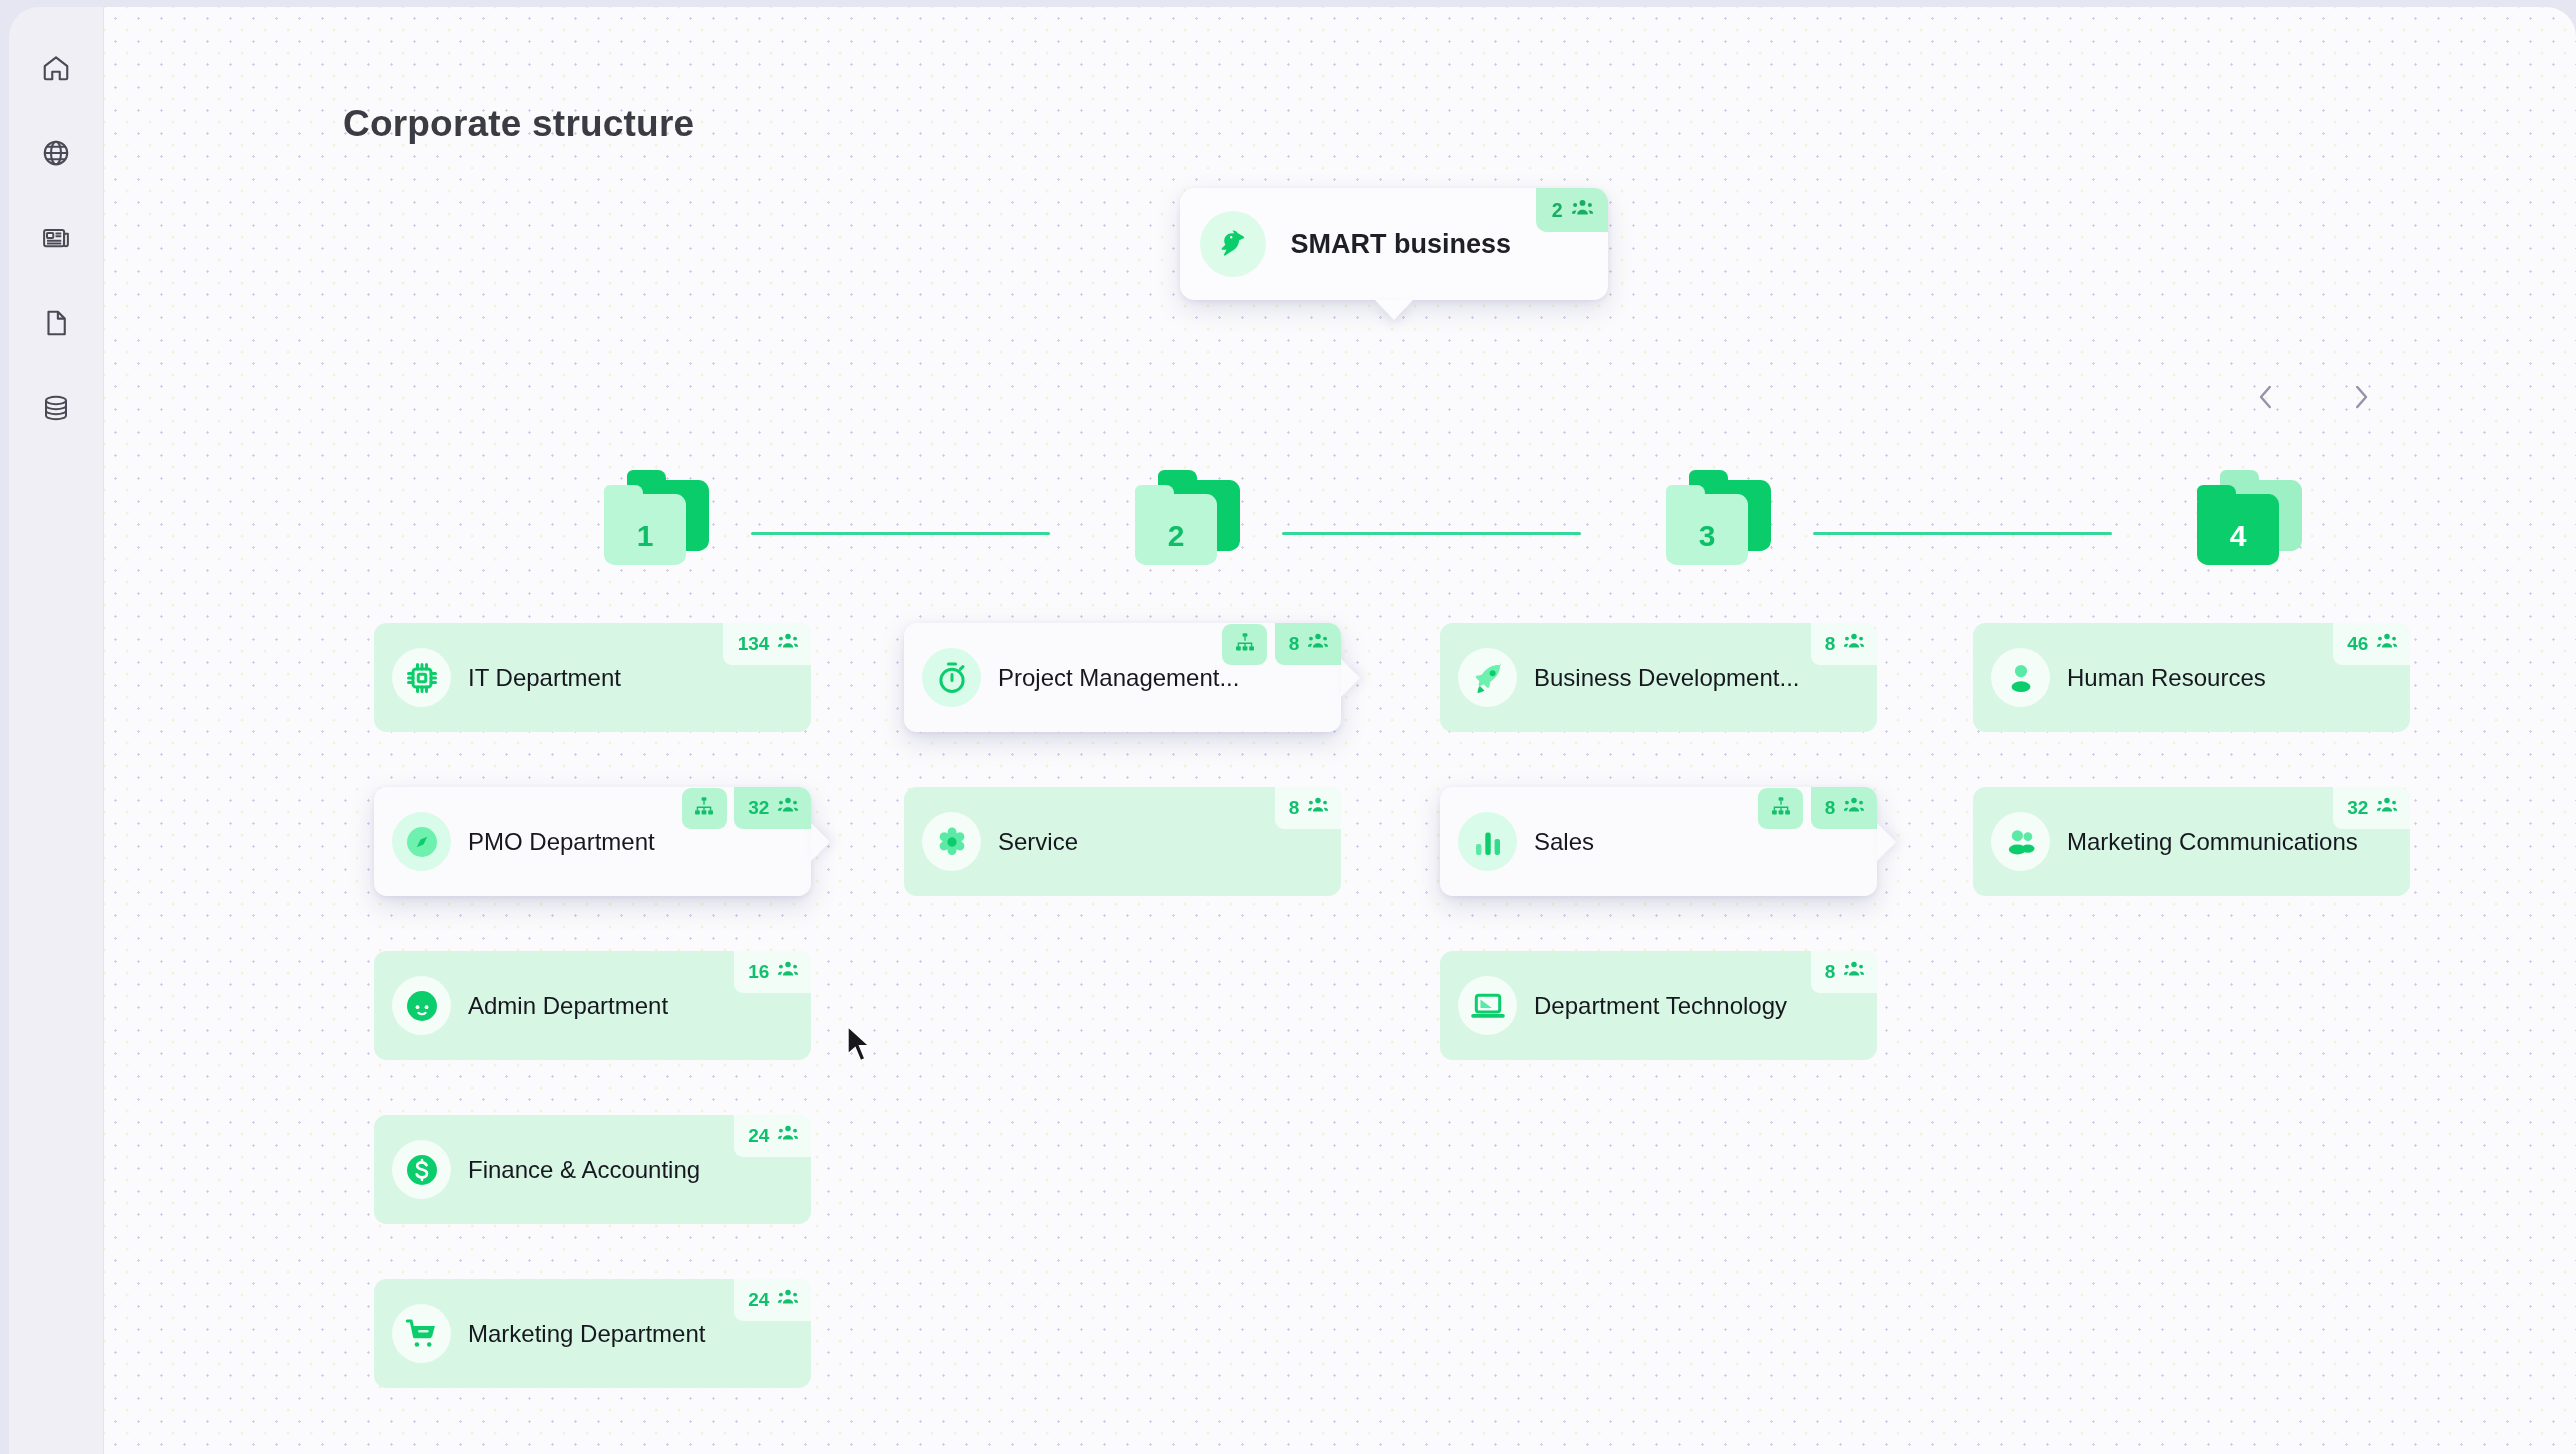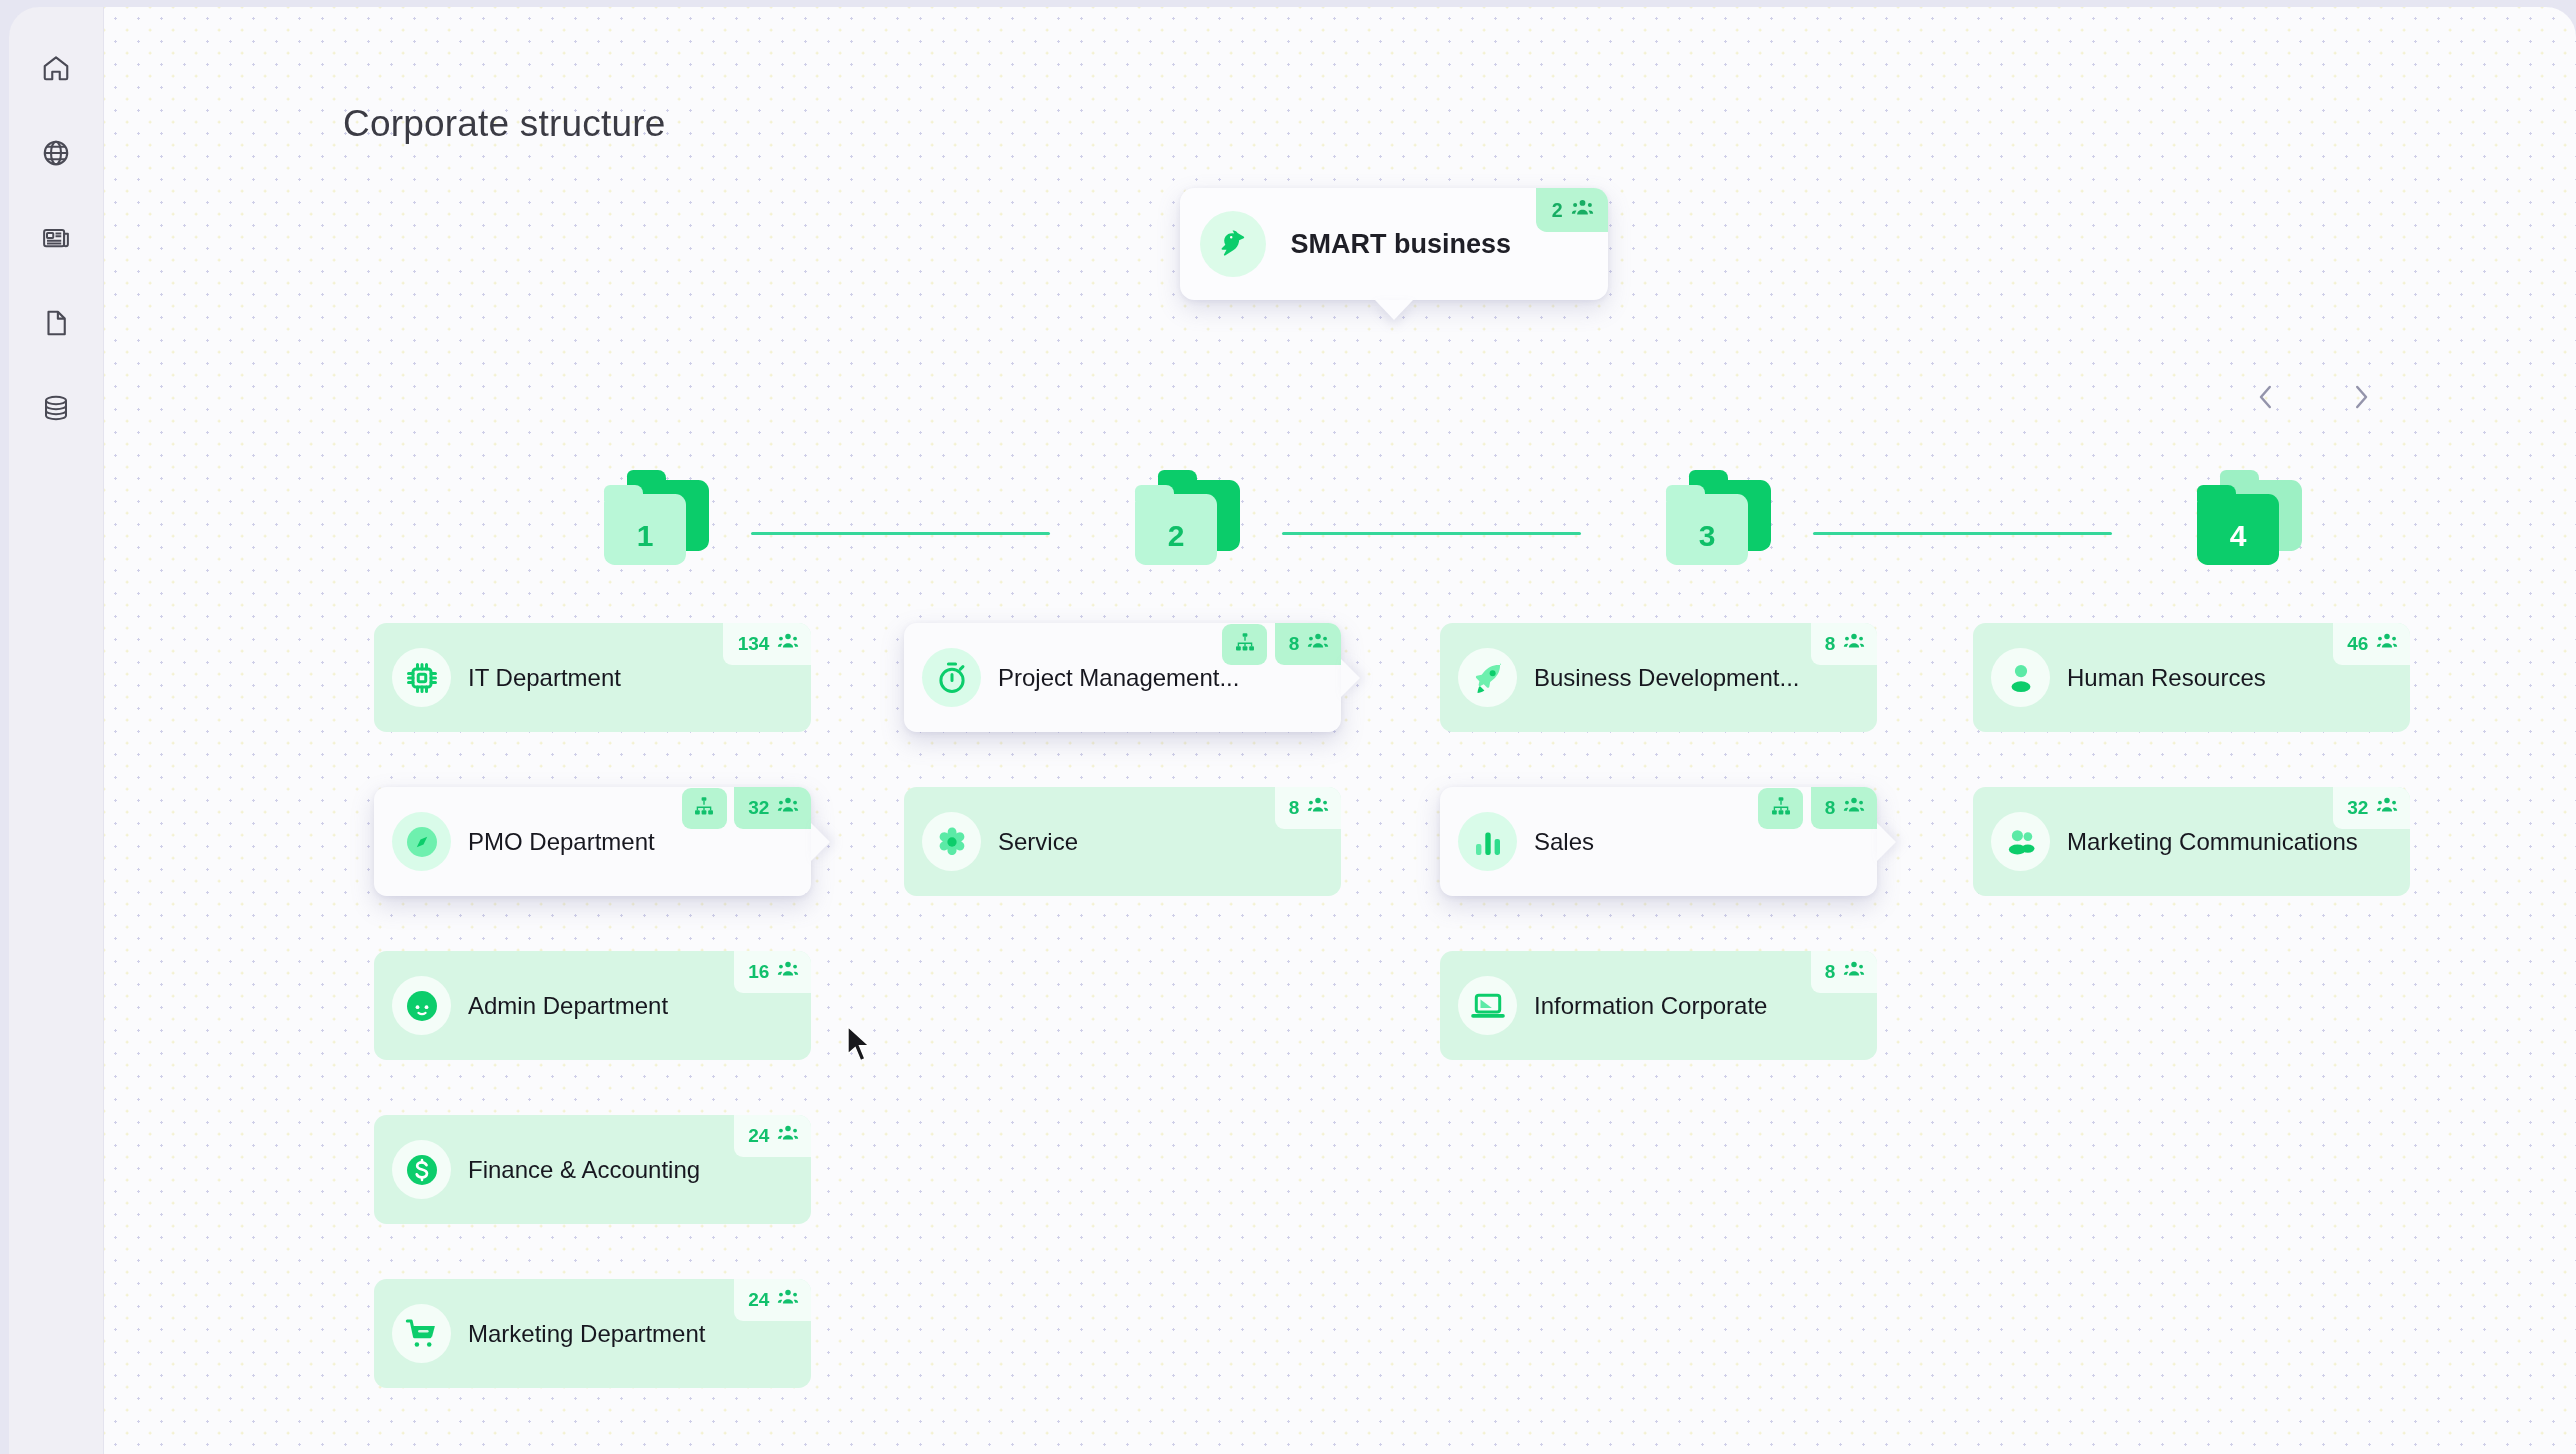--- a/index.html
+++ b/index.html
@@ -64,7 +64,7 @@
     position: absolute;
     left: 239px; top: 96px;
     font-size: 37px;
-    font-weight: 400;
+    font-weight: 700;
     color: #3b3b44;
     letter-spacing: 0.2px;
   }

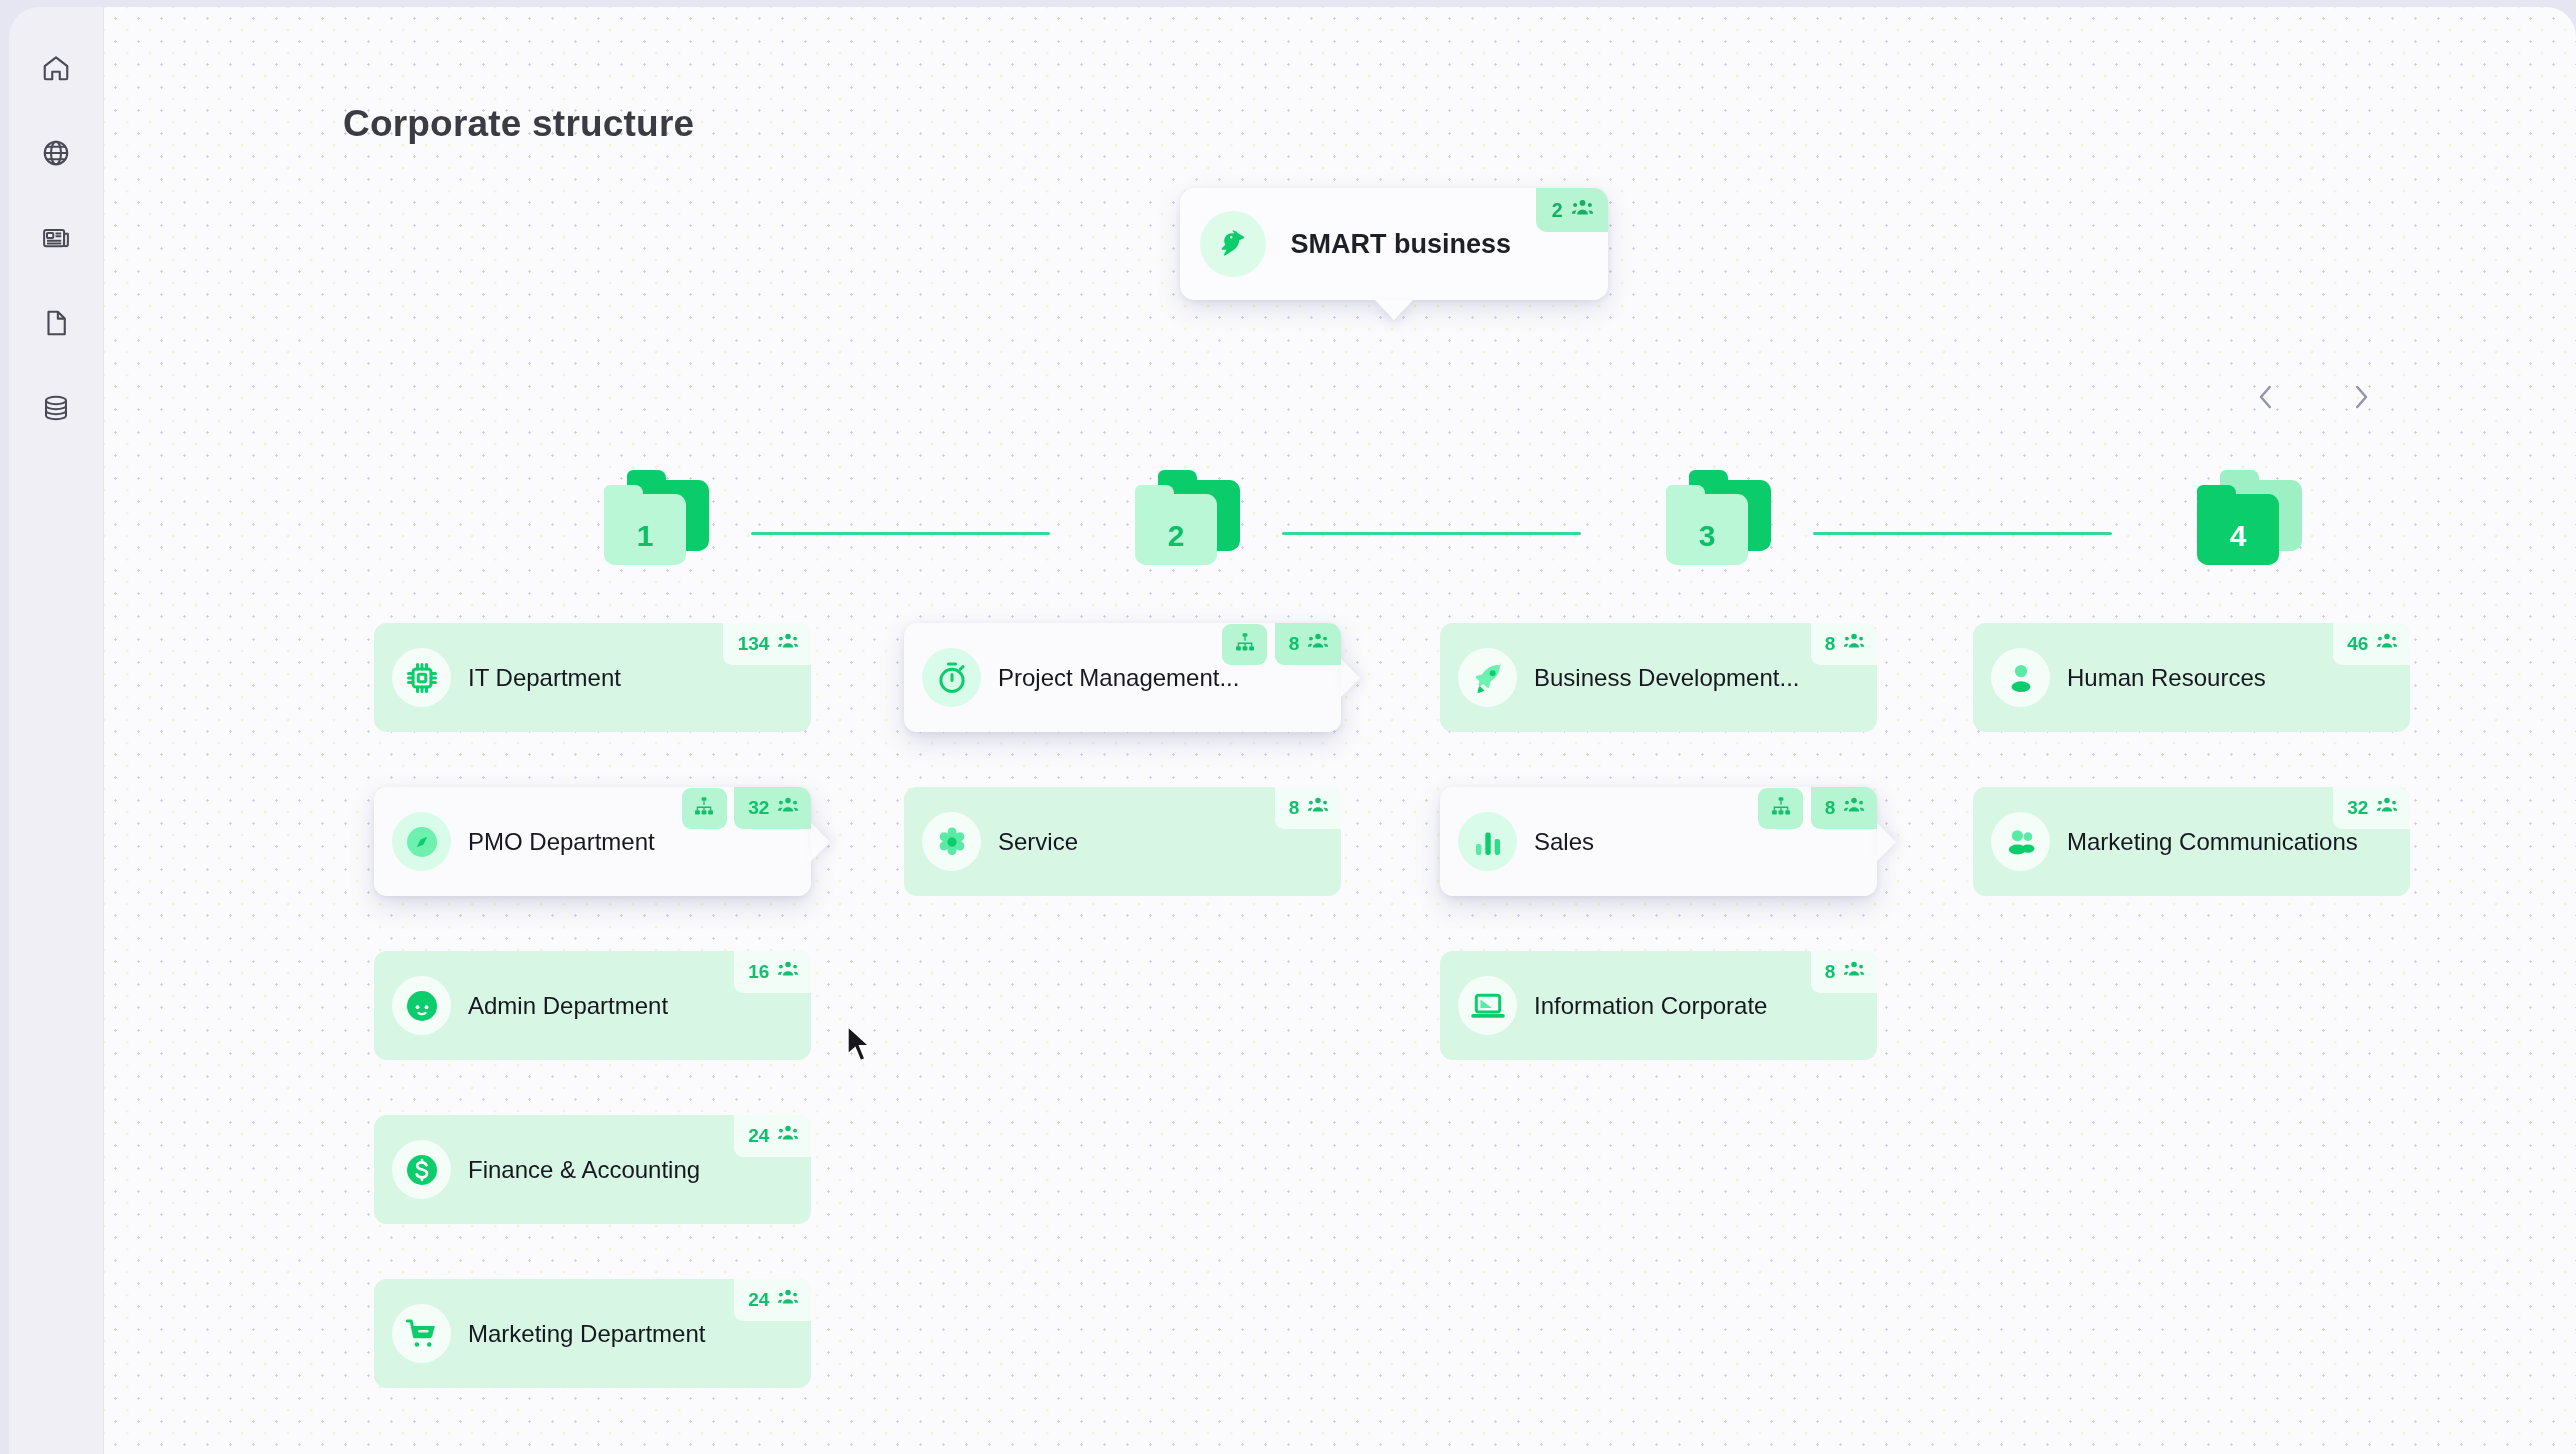--- a/index.html
+++ b/index.html
@@ -633,7 +633,7 @@
                   <path d="M2 18.6h20" stroke="#0ccd6b" stroke-width="2.4" stroke-linecap="round"></path>
                 </svg>
               </div>
-              <div class="card-label">Information Corporate</div>
+              <div class="card-label">Department Technology</div>
               <div class="badges">
                 <div class="badge">
                   <span>8</span>

